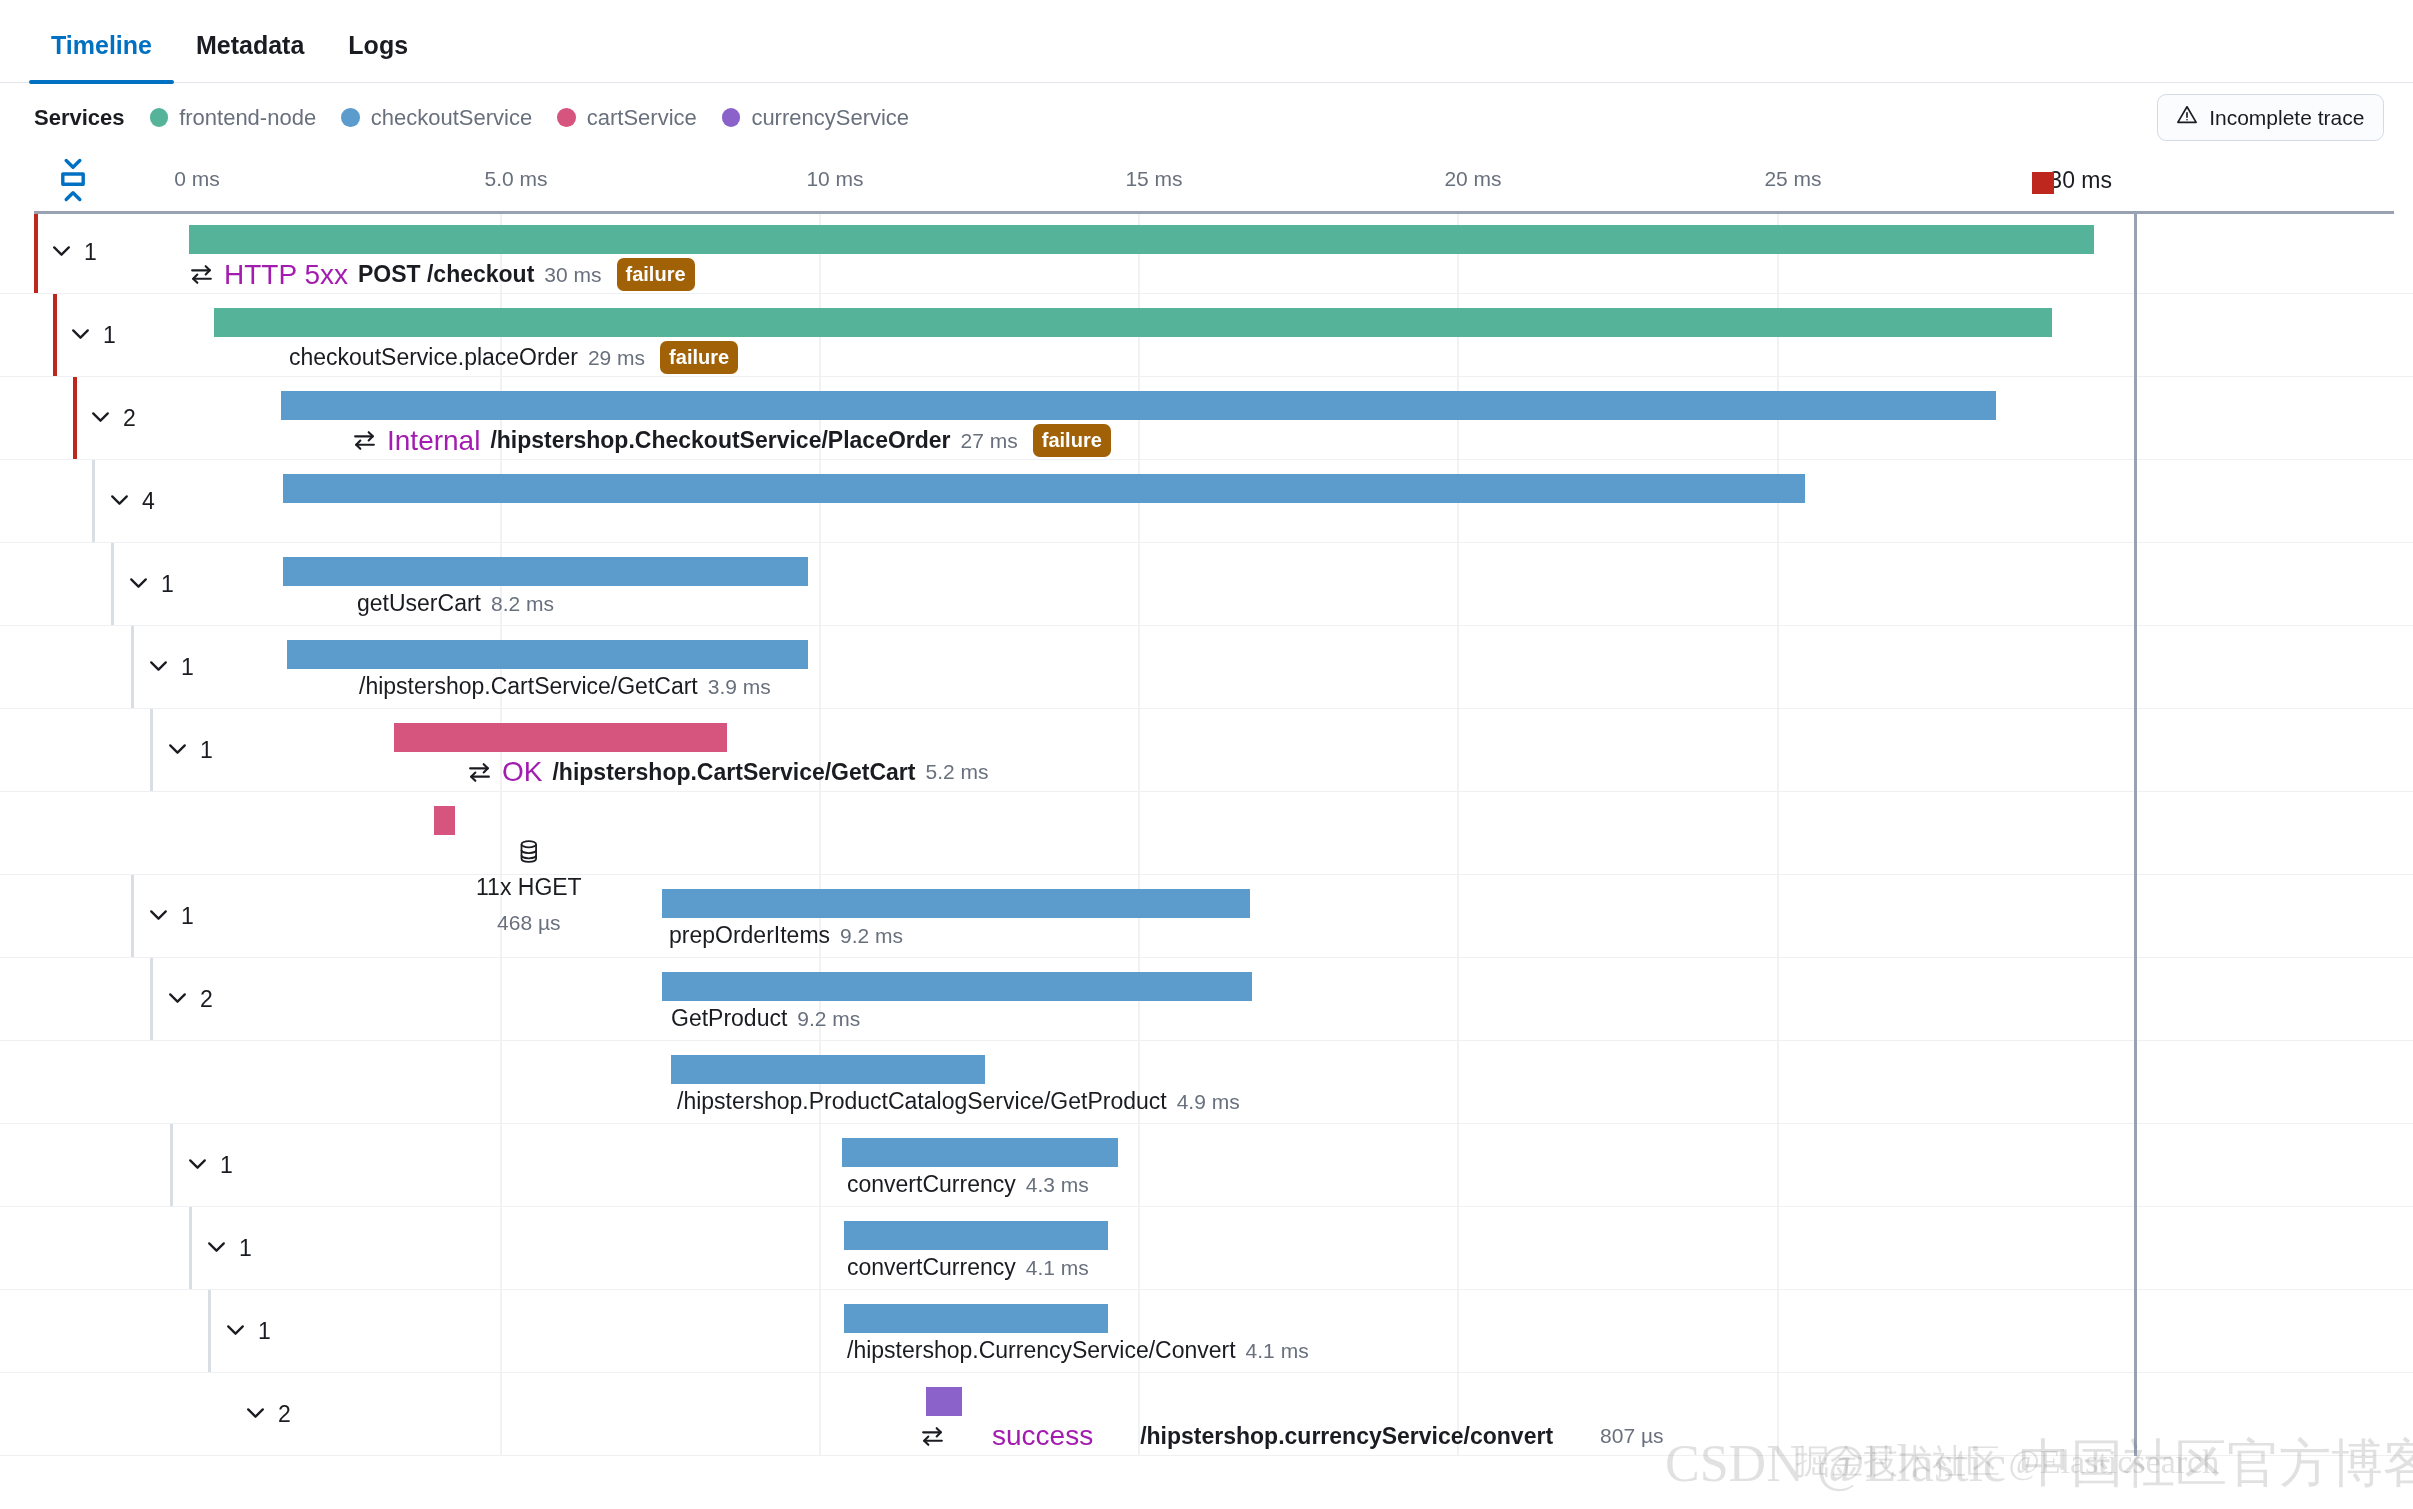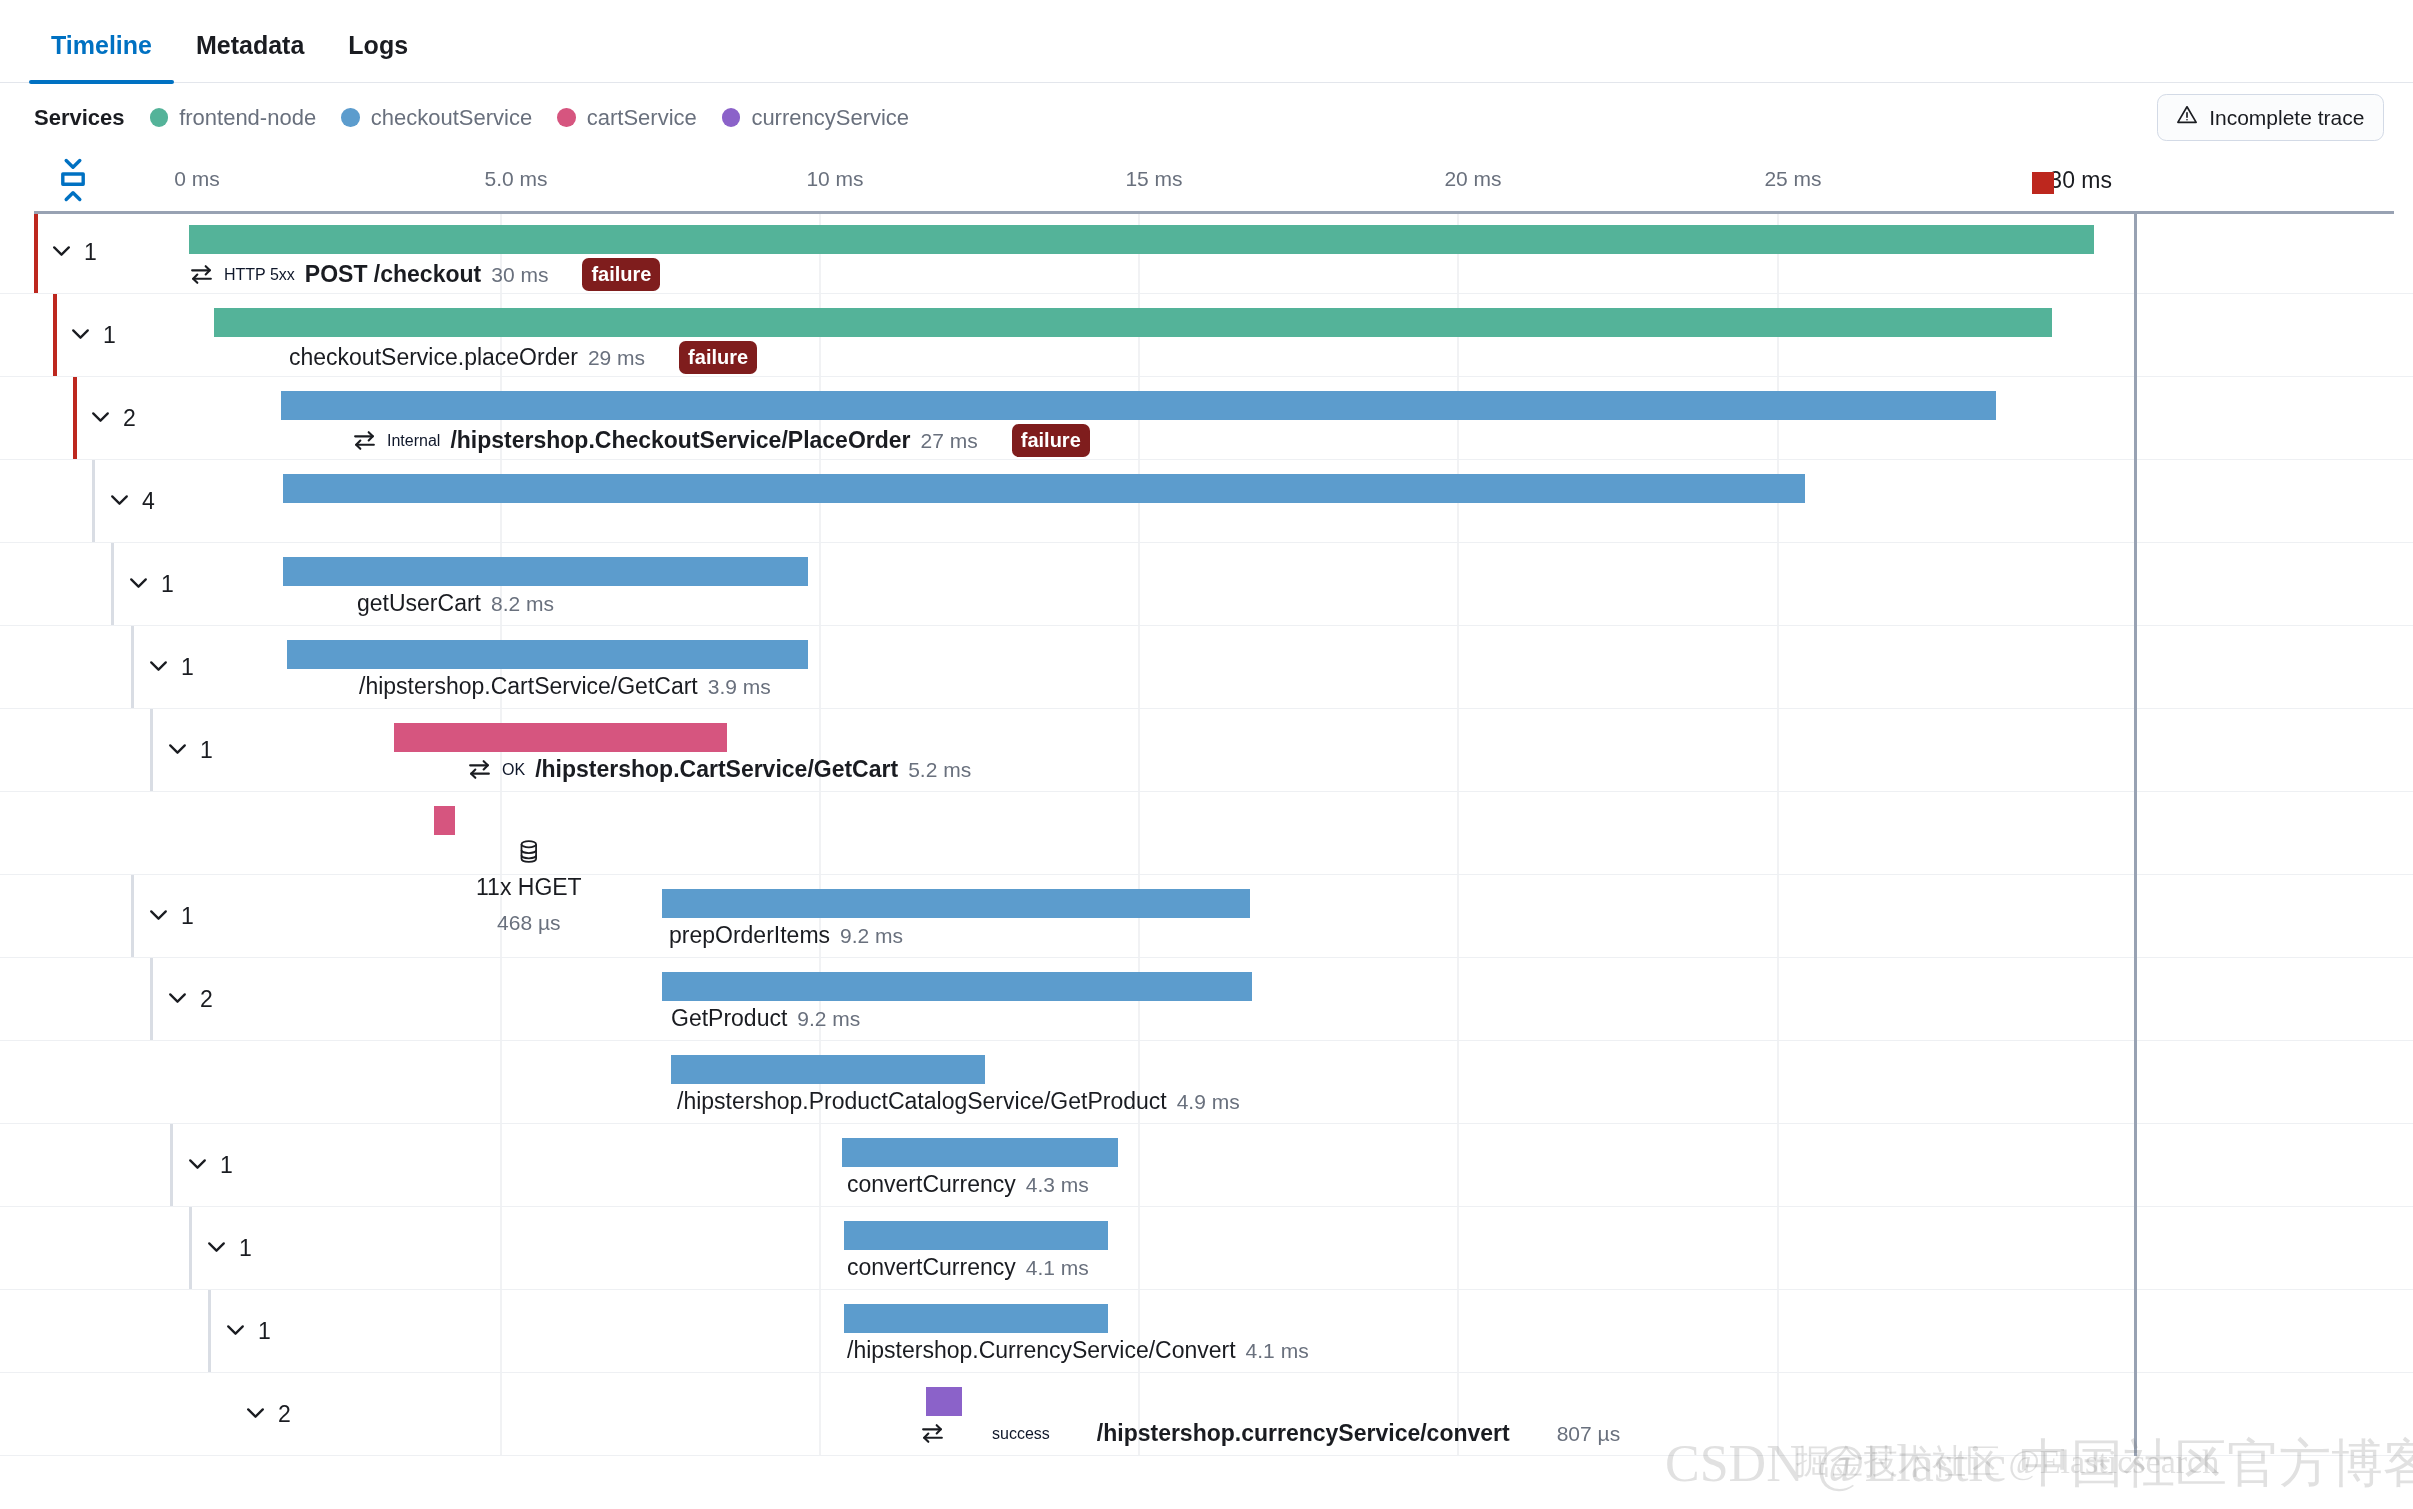--- a/index.html
+++ b/index.html
@@ -178,7 +178,7 @@
     z-index: 4;
   }
   .l-icon { display: flex; align-items: center; flex: none; }
-  .l-kind { font-size: 16px; color: #0f172a; }
+  .l-kind { font-size: 28px; color: #a21caf; }
   .l-name { font-size: 23px; font-weight: 700; color: #1a1c21; }
   .l-name.plain { font-weight: 400; }
   .l-dur { font-size: 21px; color: #69707d; }

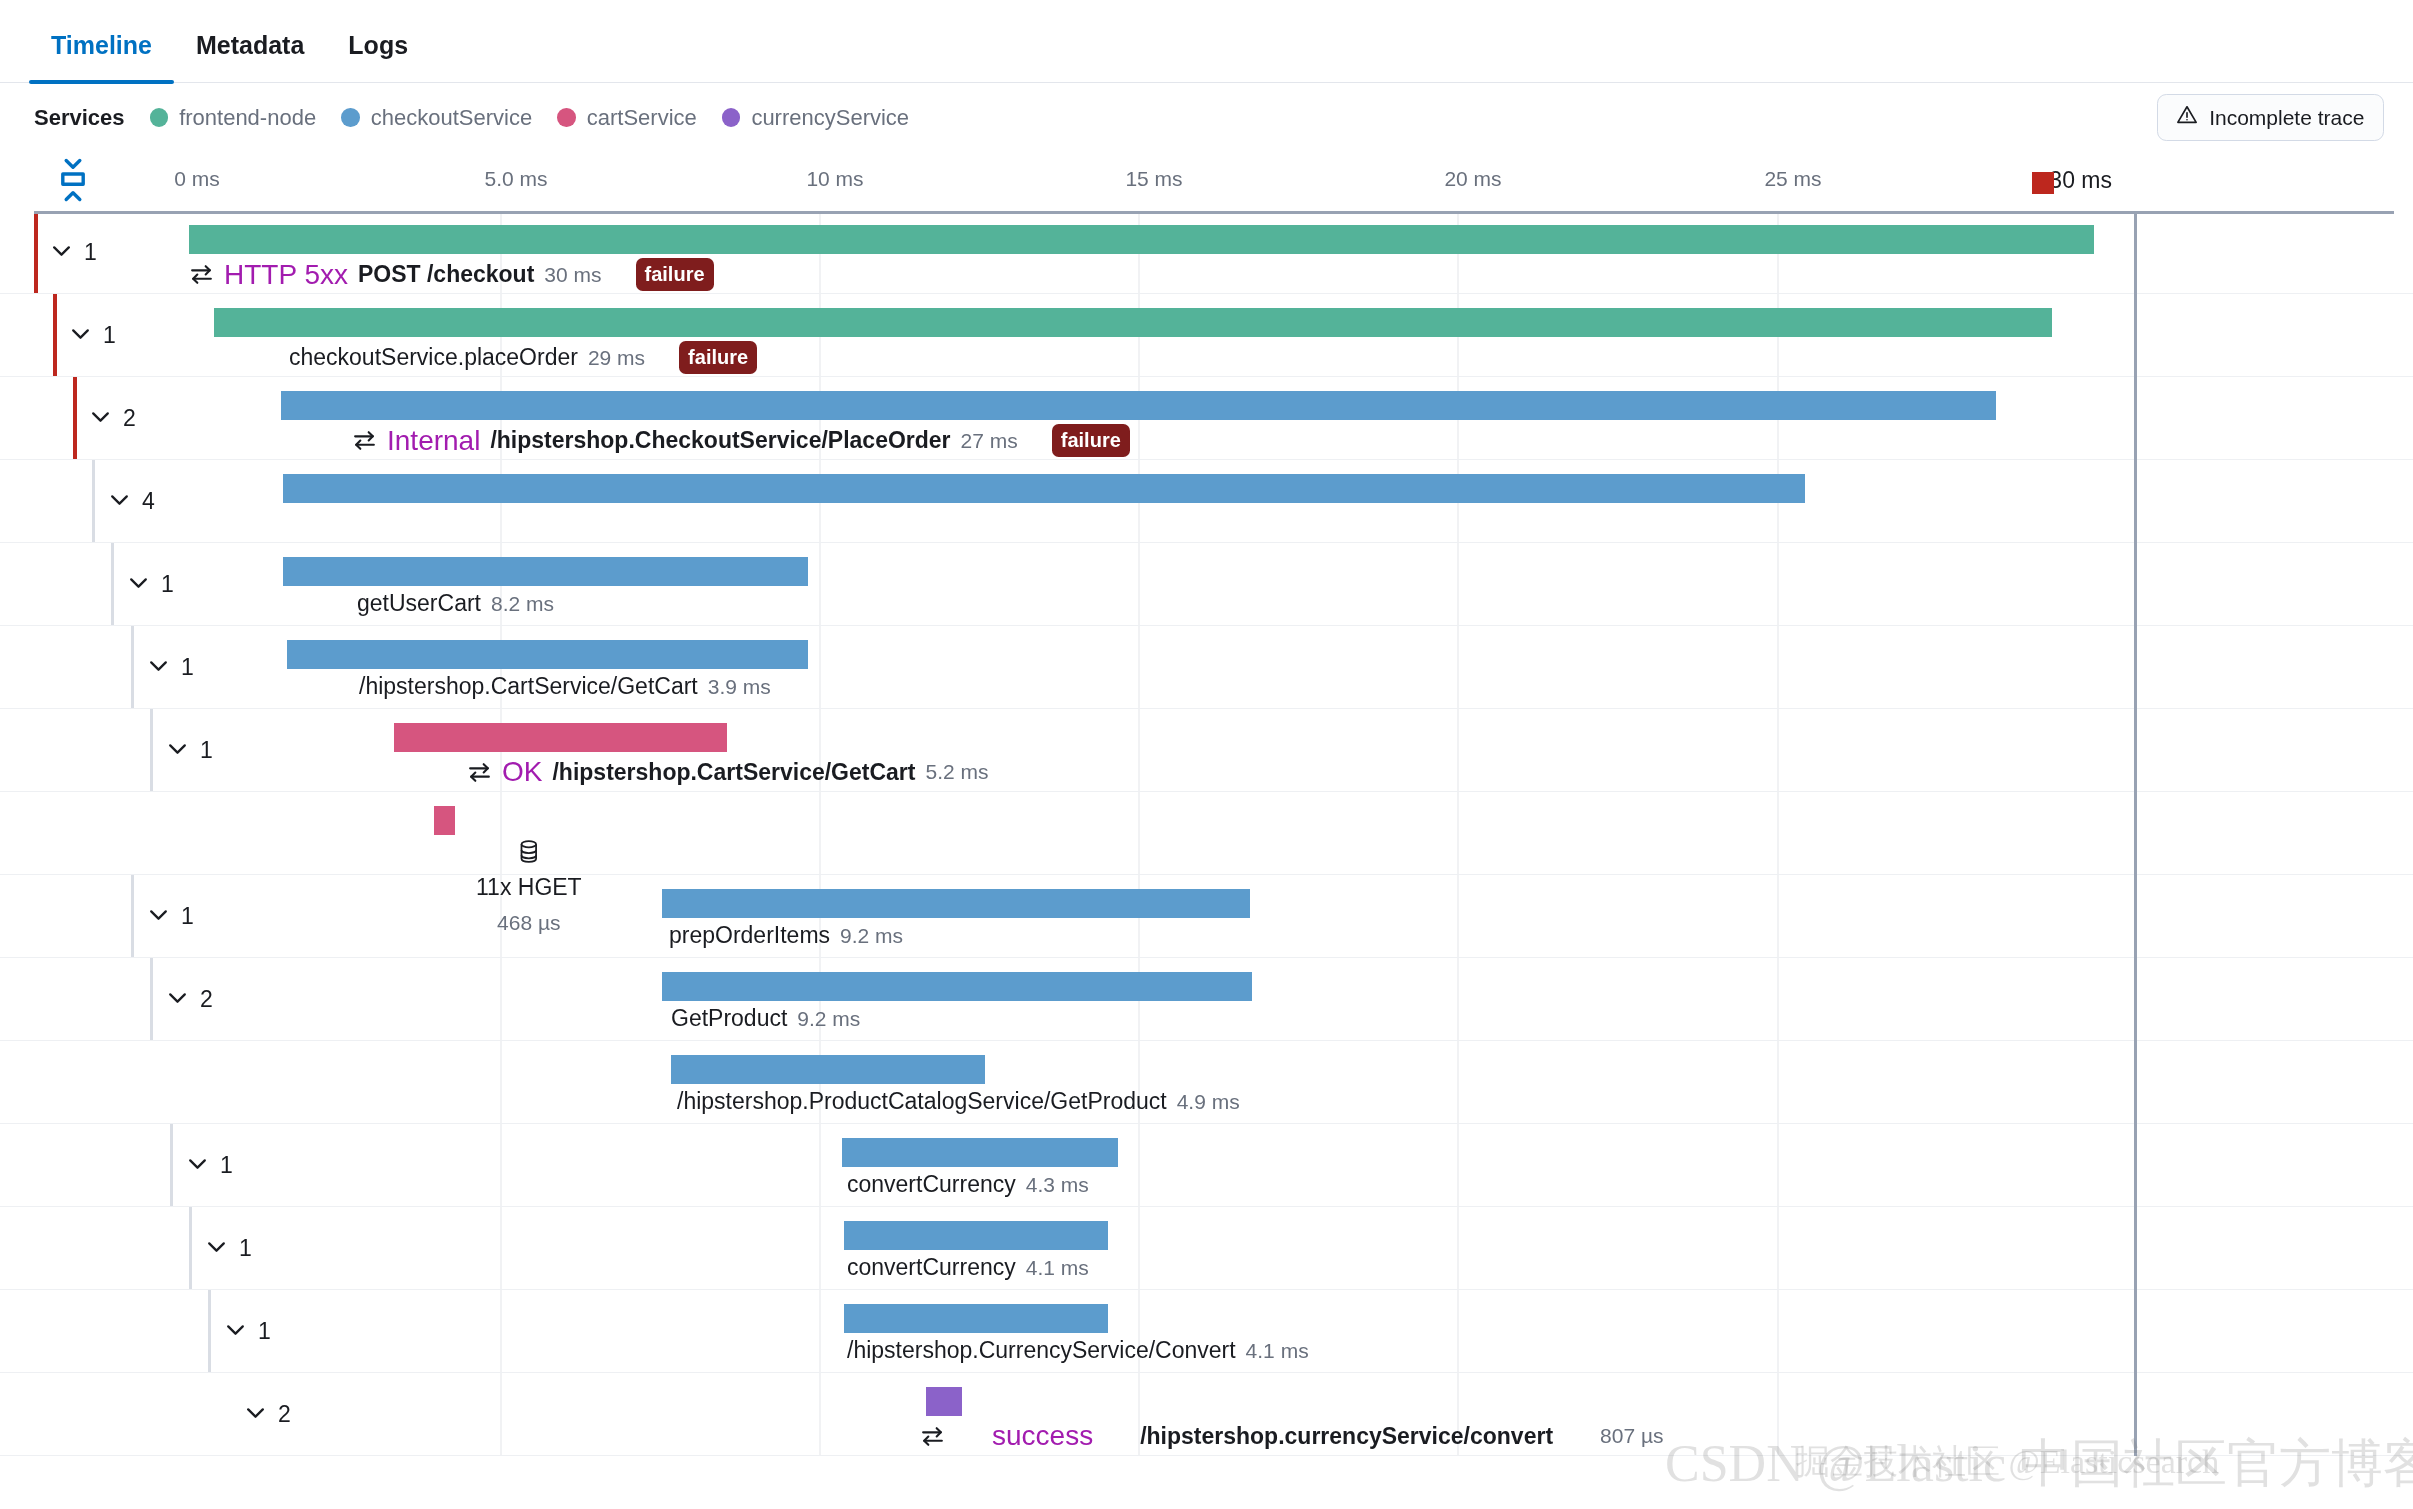--- a/index.html
+++ b/index.html
@@ -183,13 +183,13 @@
   .l-name.plain { font-weight: 400; }
   .l-dur { font-size: 21px; color: #69707d; }
   .badge {
-    background: #7f1d1d;
+    background: #a16207;
     color: #fff;
     font-size: 20px;
     font-weight: 700;
     border-radius: 6.7px;
     padding: 5px 9px;
-    margin-left: 24px;
+    margin-left: 5px;
   }
 
   

